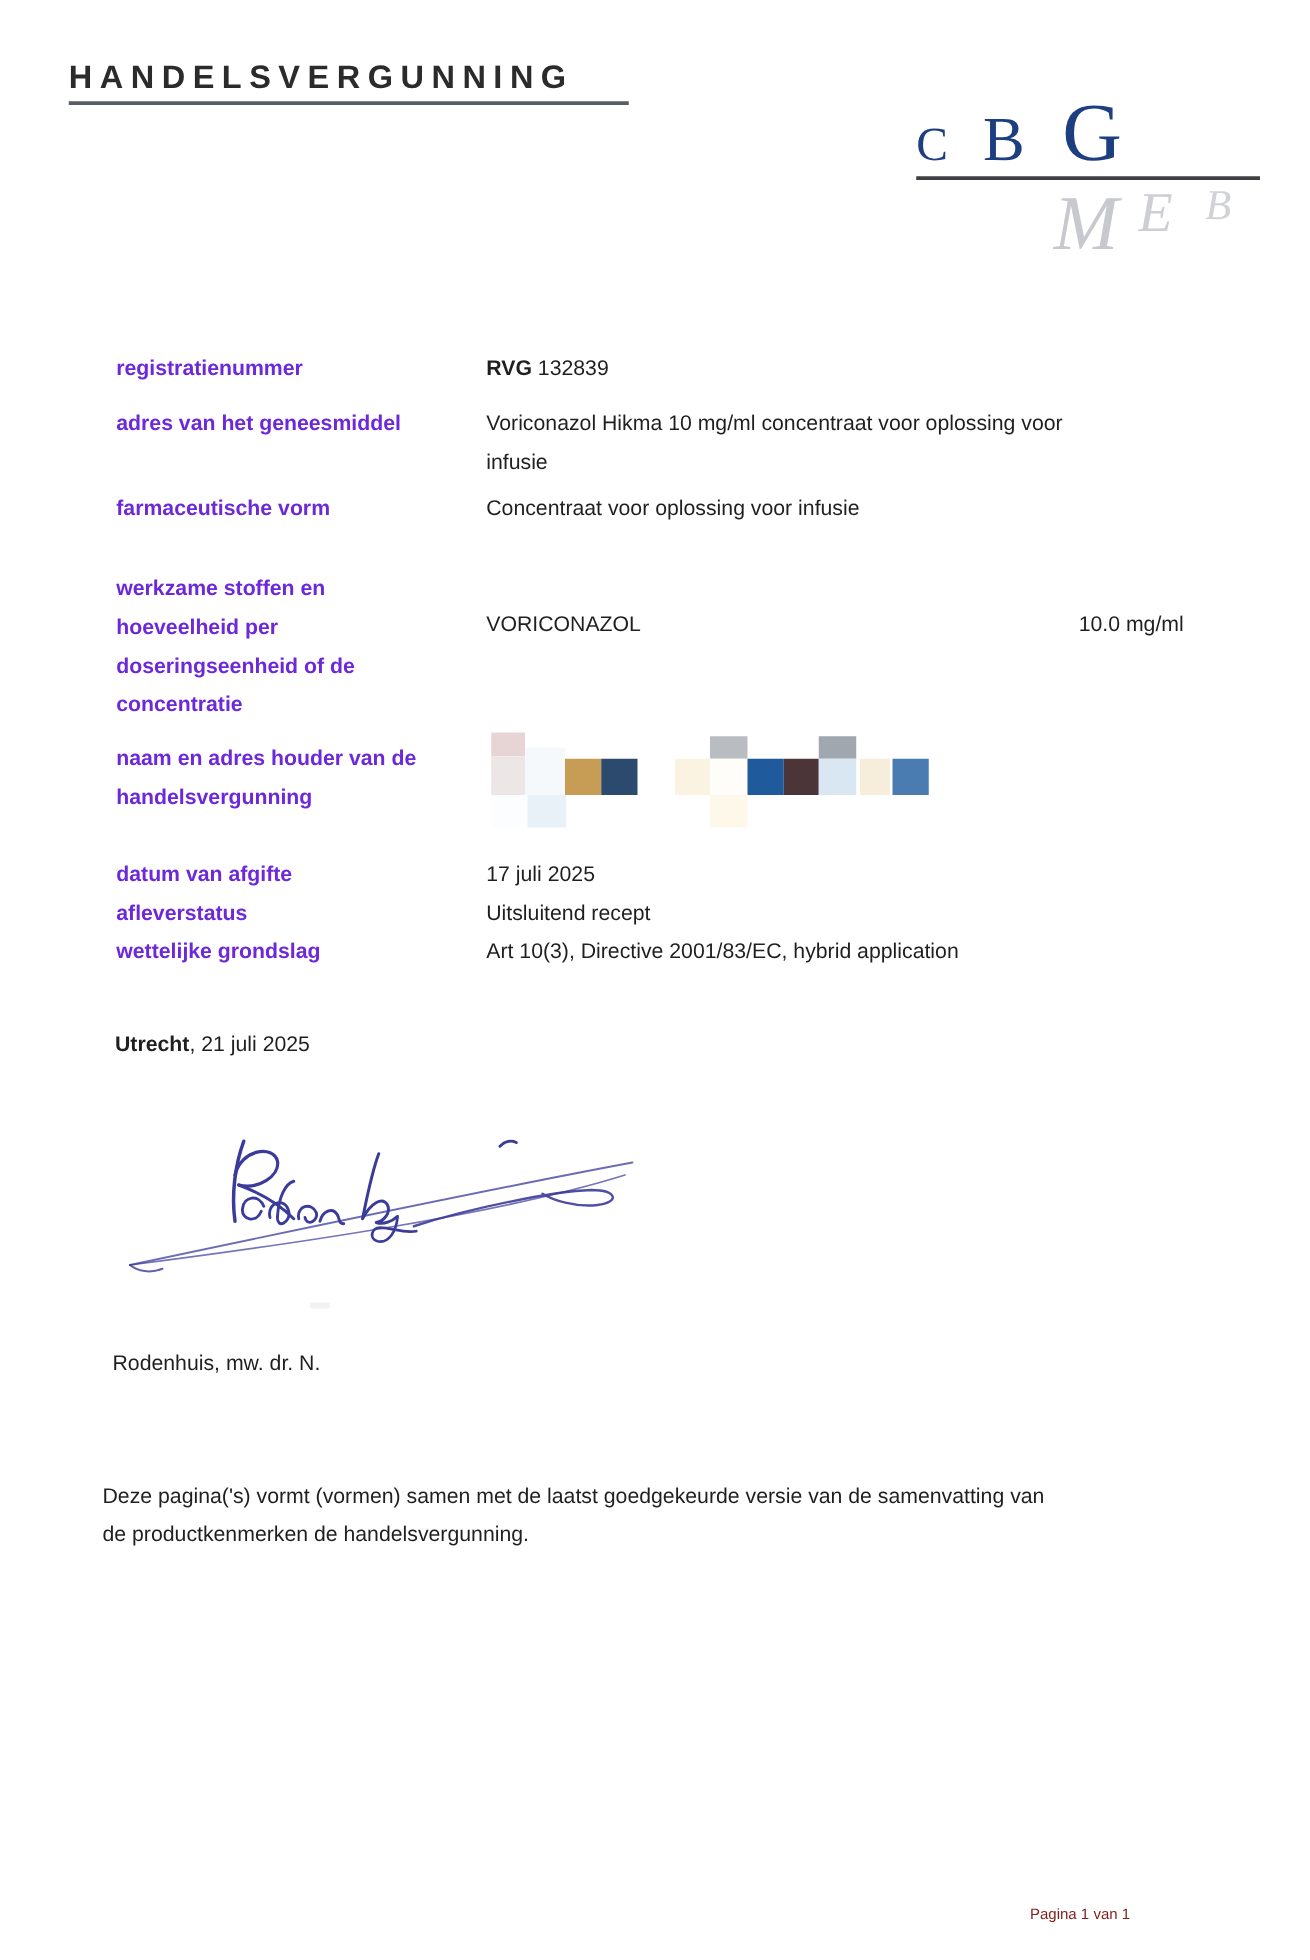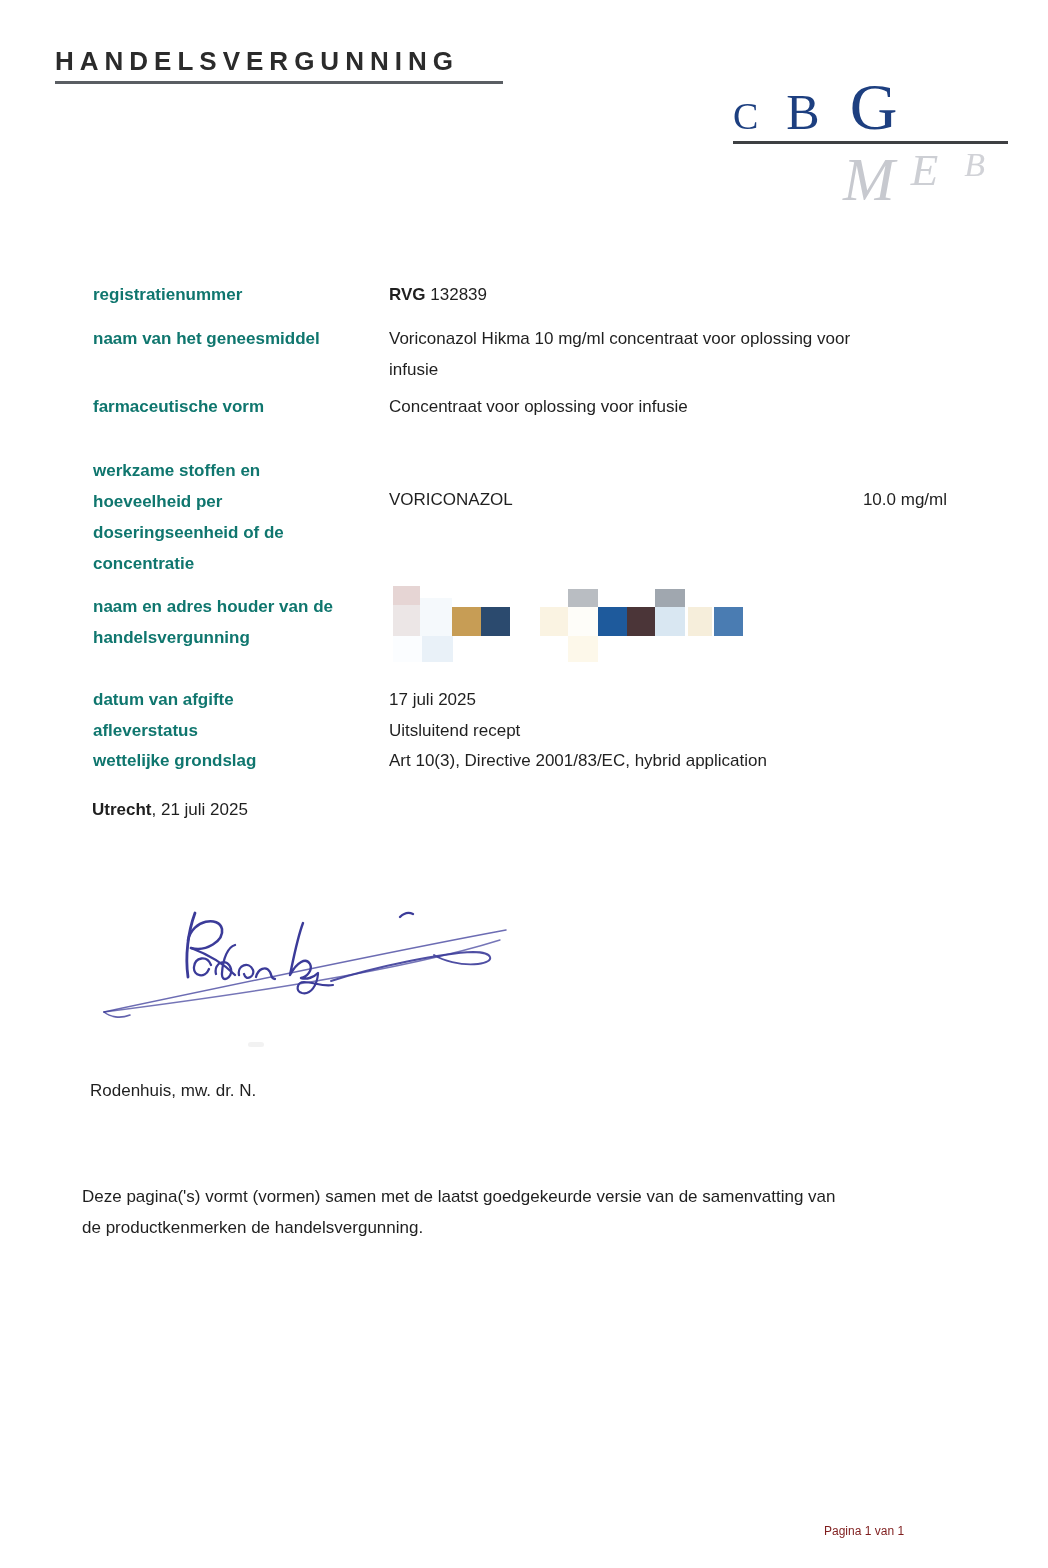--- a/index.html
+++ b/index.html
@@ -35,7 +35,7 @@
   .logo-e{font-size:45px;margin-right:26px;opacity:.88;}
   .logo-b2{font-size:34px;opacity:.82;}
   
-  .label{font-weight:700;font-size:17px;line-height:31px;color:#0f766e;}
+  .label{font-weight:700;font-size:17px;line-height:31px;color:#6d28d9;}
   .value{font-size:17px;line-height:31px;color:#1f1f1f;}
   .lbl-col{left:93px;}
   .val-col{left:389px;}

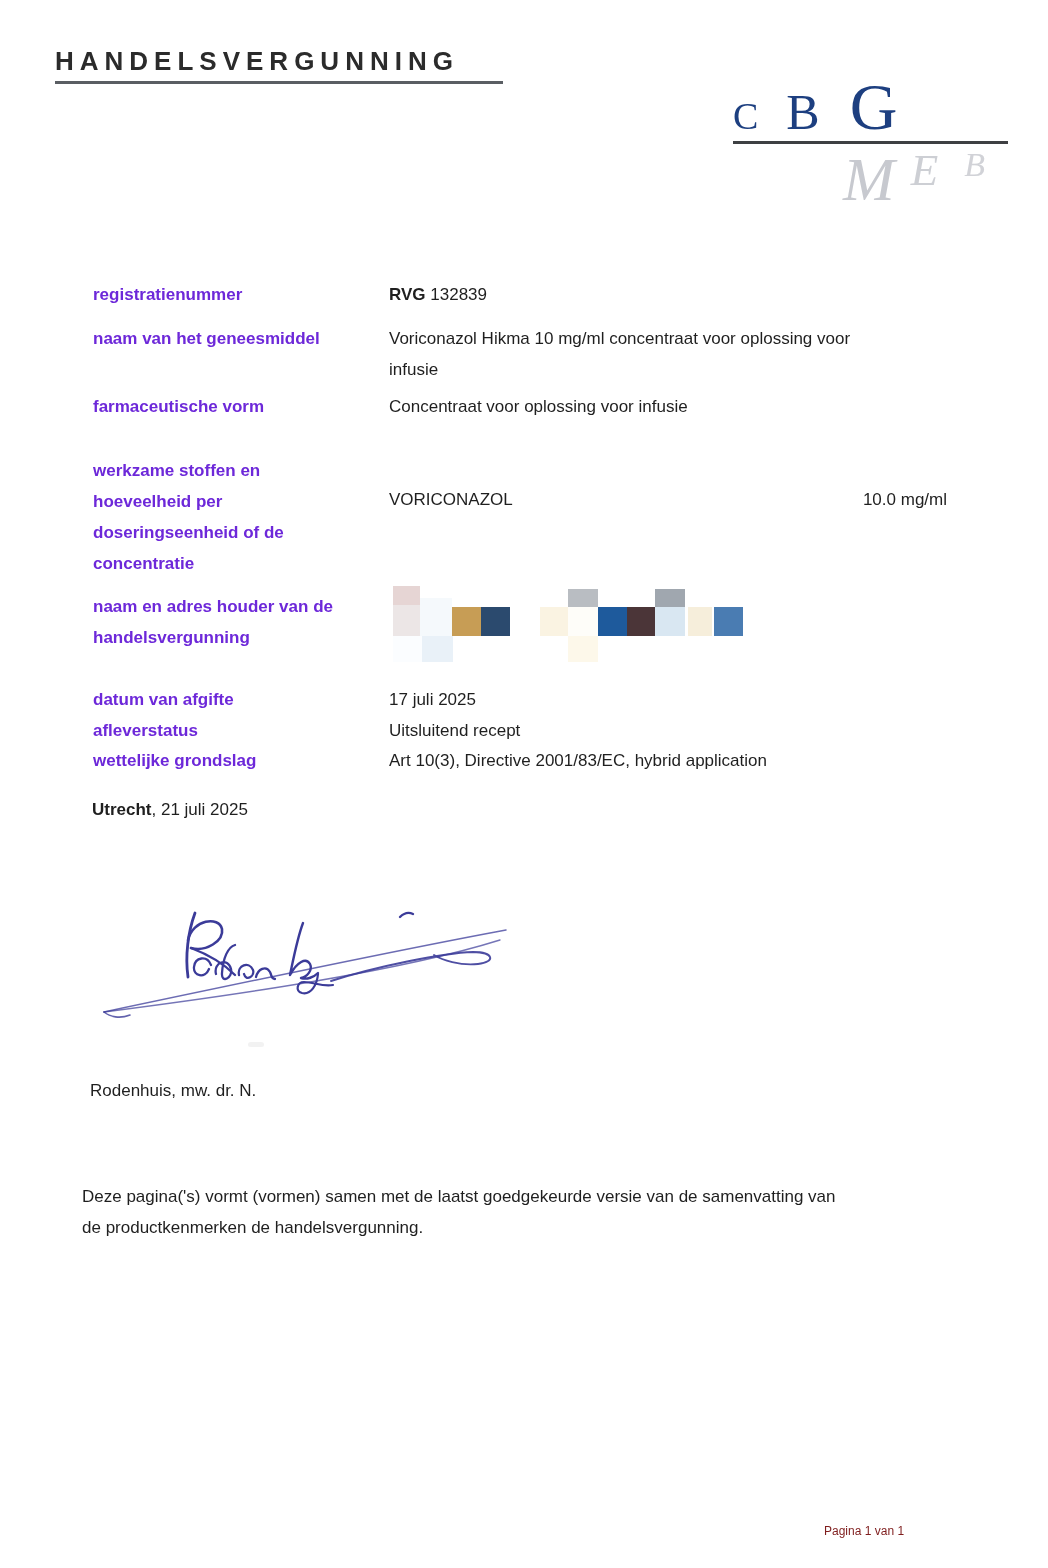--- a/index.html
+++ b/index.html
@@ -73,7 +73,7 @@
   <div class="abs label lbl-col" style="top:255px;">registratienummer</div>
   <div class="abs value val-col" style="top:255px;"><span class="bold">RVG</span>&nbsp;<span>132839</span></div>
 
-  <div class="abs label lbl-col" style="top:299px;">naam van het geneesmiddel</div>
+  <div class="abs label lbl-col" style="top:299px;">adres van het geneesmiddel</div>
   <div class="abs value val-col" style="top:299px;width:540px;">
       <div>Voriconazol Hikma 10 mg/ml concentraat voor oplossing voor</div>
       <div>infusie</div>

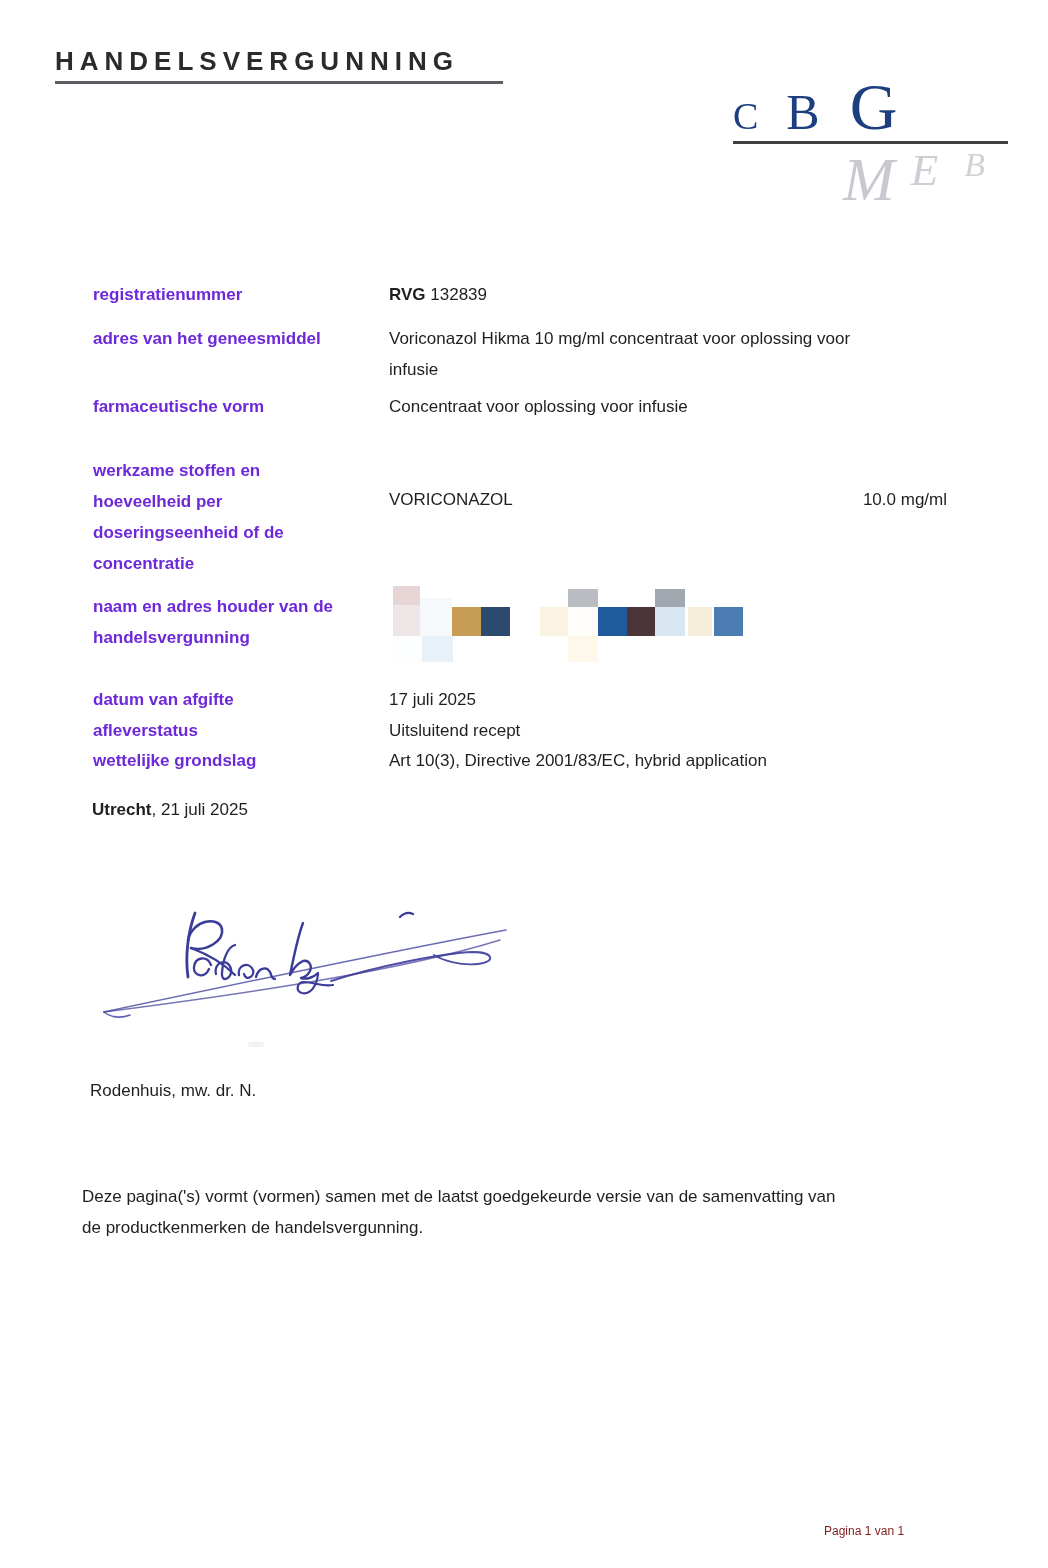--- a/index.html
+++ b/index.html
@@ -124,7 +124,7 @@
   <div class="abs label lbl-col" style="top:721px;">wettelijke grondslag</div>
   <div class="abs value val-col" style="top:721px;">Art 10(3), Directive 2001/83/EC, hybrid application</div>
 
-  <div class="abs value" style="top:770px;left:92px;text-align:right;"><span class="bold">Utrecht</span><span>, 21 juli 2025</span></div>
+  <div class="abs value" style="top:796px;left:92px;text-align:right;"><span class="bold">Utrecht</span><span>, 21 juli 2025</span></div>
 
   <div class="abs sig-wrap">
     <svg width="415" height="145" viewBox="0 0 415 145" fill="none" xmlns="http://www.w3.org/2000/svg">

